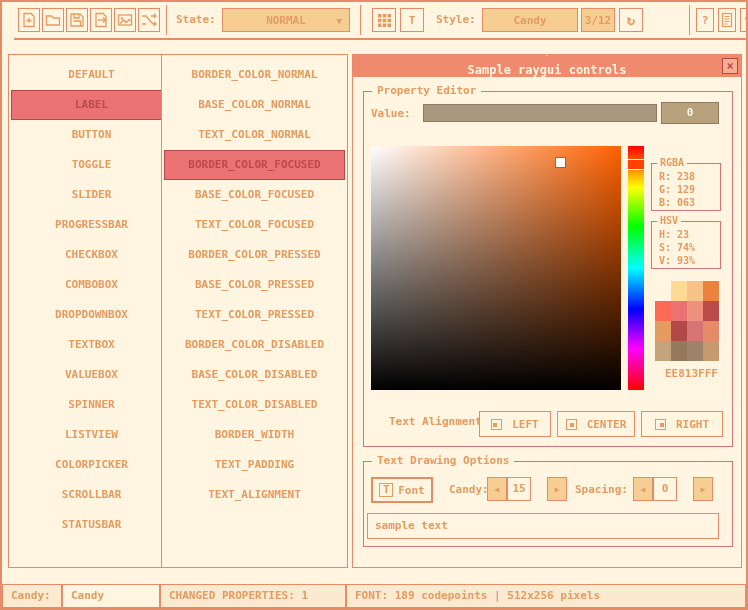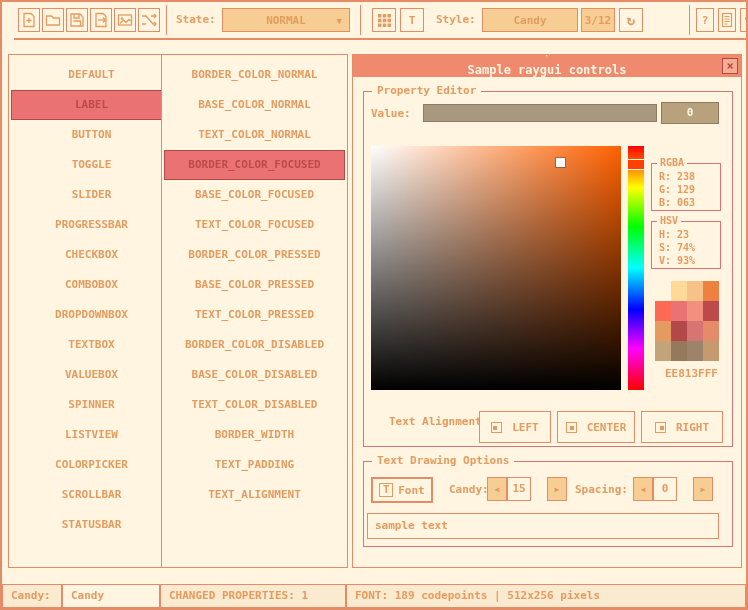--- a/index.html
+++ b/index.html
@@ -55,7 +55,7 @@
   .palette{position:absolute;left:302px;top:226px;width:64px;height:80px;display:grid;
            grid-template-columns:repeat(4,1fr);grid-template-rows:repeat(4,1fr);}
   .hexlabel{position:absolute;left:300px;top:312px;margin-left:12px;}
-  .align-btn{position:absolute;top:356px;height:32px;border:1px solid var(--border);background:var(--background);
+  .align-btn{position:absolute;top:356px;height:26px;border:1px solid var(--border);background:var(--background);
              display:flex;align-items:center;justify-content:center;gap:10px;}
   .align-ic{width:11px;height:11px;border:1px solid currentColor;position:relative;display:inline-block;flex:none;}
   .align-ic i{position:absolute;top:3px;width:4px;height:4px;background:currentColor;}

